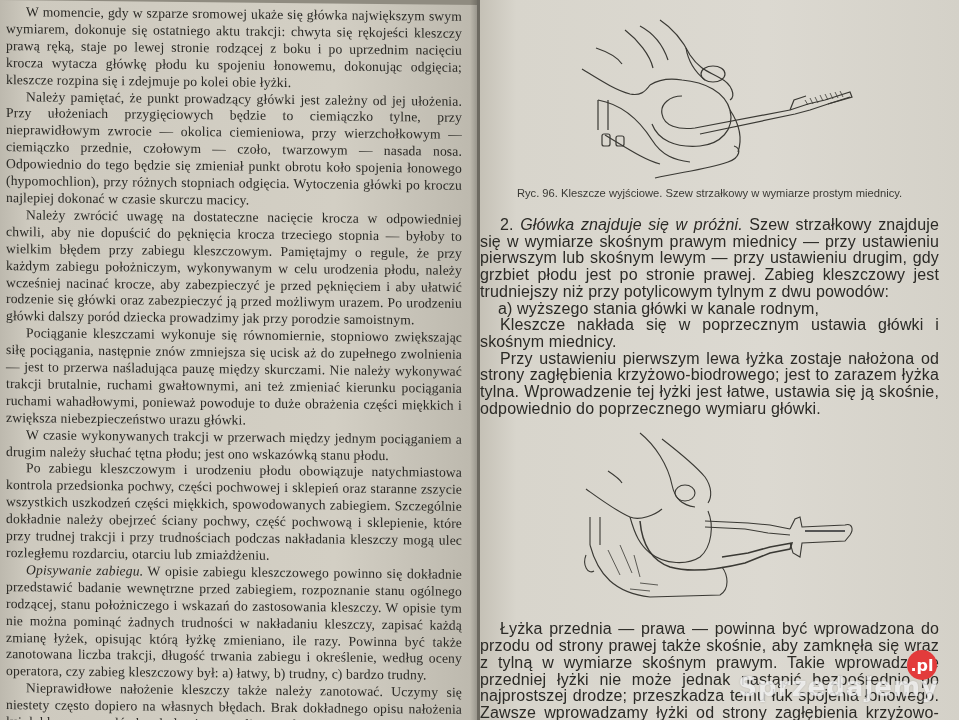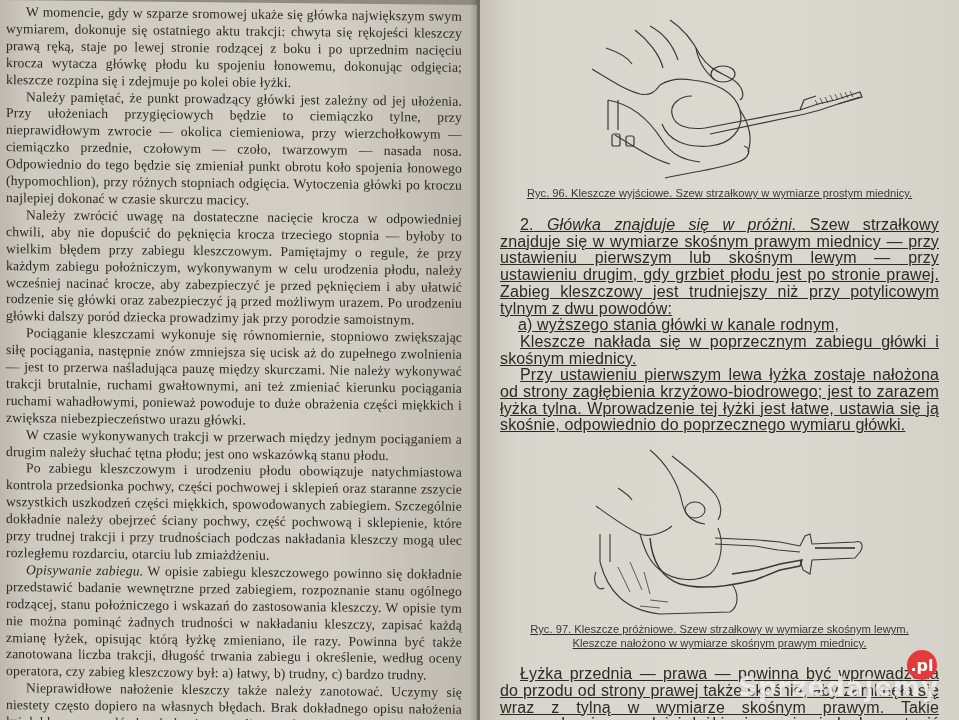--- a/index.html
+++ b/index.html
@@ -7,7 +7,7 @@
   .spread{position:absolute;left:0;top:0;width:959px;height:720px;display:flex;}
   .page{position:relative;height:720px;box-sizing:border-box;background:linear-gradient(90deg,#cfcbc0 0%,#d6d3c9 60%,#c9c5ba 100%);overflow:hidden;}
   .page.left{width:478px;padding:4px 16px 0 6px;background:linear-gradient(90deg,#bdb9ae 0%,#cecabf 6%,#d3cfc4 70%,#bcb8ad 100%);transform:skewY(0.6deg);transform-origin:left top;}
-  .page.right{width:481px;padding:0 20px 0 22px;background:linear-gradient(90deg,#c4c0b5 0%,#d8d5cc 8%,#dcd9d1 60%,#d4d1c8 100%);text-decoration:underline;}
+  .page.right{width:481px;padding:0 20px 0 2px;background:linear-gradient(90deg,#c4c0b5 0%,#d8d5cc 8%,#dcd9d1 60%,#d4d1c8 100%);}
   .gutter{position:absolute;left:477px;top:0;width:3px;height:720px;background:#6d6a62;z-index:5;}
   .pageedge{position:absolute;left:470px;top:0;width:7px;height:720px;background:linear-gradient(90deg,rgba(0,0,0,0),rgba(0,0,0,0.18));z-index:4;}
   p{margin:0;text-align:justify;font-size:13.6px;line-height:16.9px;letter-spacing:0.15px;}

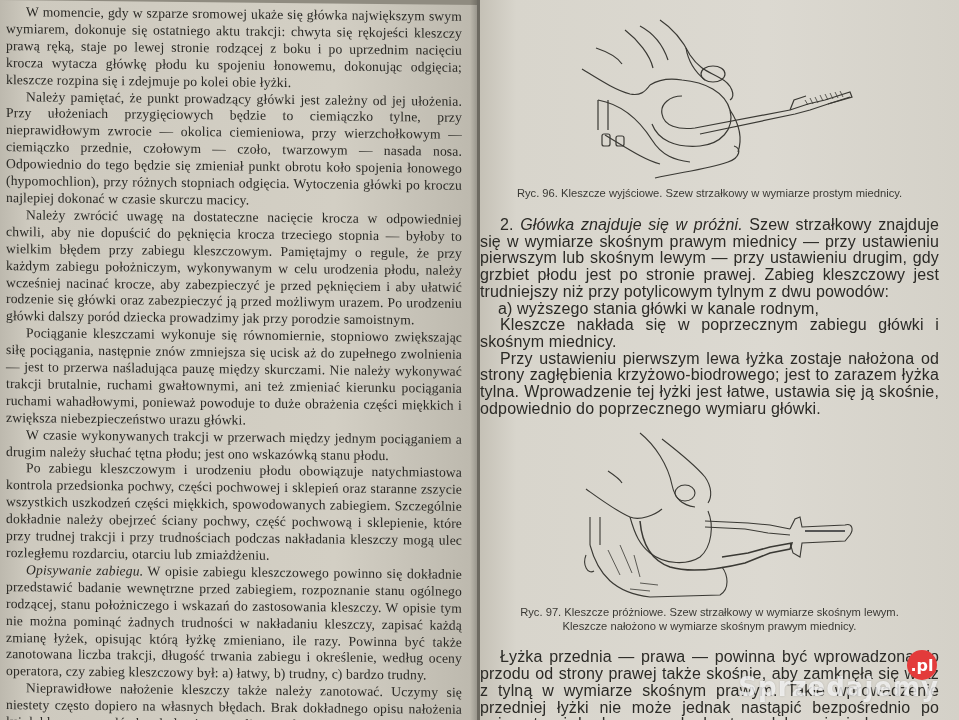--- a/index.html
+++ b/index.html
@@ -66,7 +66,7 @@
 
     <p class="indent lp" style="margin-top:17px;"><span>2.</span> <em>Główka znajduje się w próżni.</em><span> Szew strzałkowy znajduje się w wymiarze skośnym prawym miednicy — przy ustawieniu pierwszym lub skośnym lewym — przy ustawieniu drugim, gdy grzbiet płodu jest po stronie prawej. Zabieg kleszczowy jest trudniejszy niż przy potylicowym tylnym z dwu powodów:</span></p>
     <p class="lp list-item">a) wyższego stania główki w kanale rodnym,</p>
-    <p class="indent lp">Kleszcze nakłada się w poprzecznym zabiegu główki i skośnym miednicy.</p>
+    <p class="indent lp">Kleszcze nakłada się w poprzecznym ustawia główki i skośnym miednicy.</p>
     <p class="indent lp">Przy ustawieniu pierwszym lewa łyżka zostaje nałożona od strony zagłębienia krzyżowo-biodrowego; jest to zarazem łyżka tylna. Wprowadzenie tej łyżki jest łatwe, ustawia się ją skośnie, odpowiednio do poprzecznego wymiaru główki.</p>
 
     <div class="figure" style="width:440px;height:180px;margin-top:8px;">

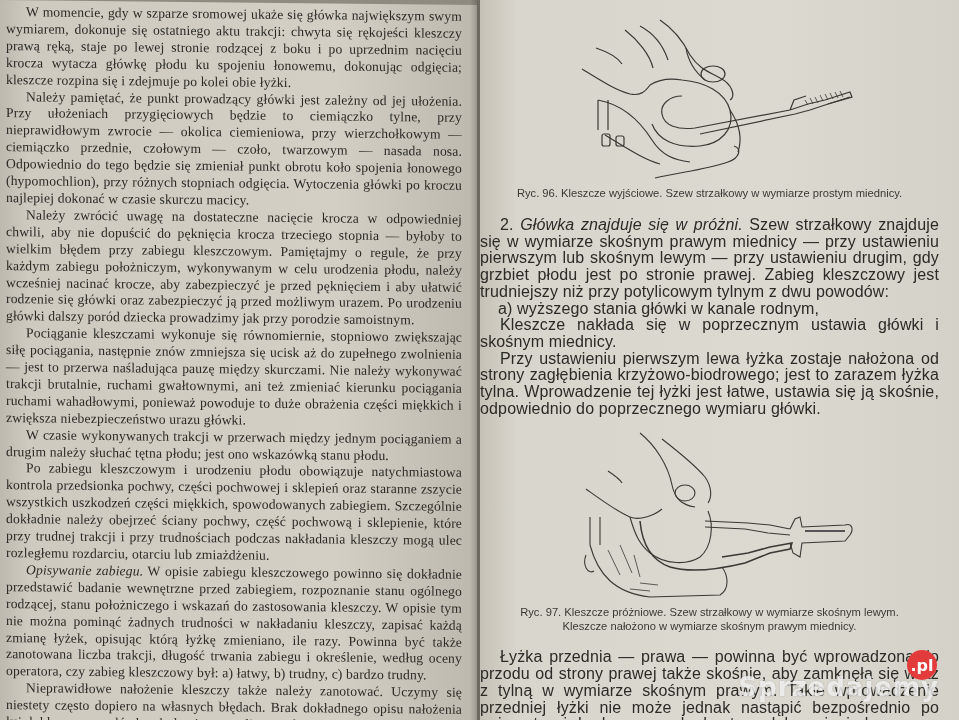--- a/index.html
+++ b/index.html
@@ -88,7 +88,6 @@
         <path d="M140 164 L160 166 M150 158 L168 160" stroke-width="0.8"></path>
       </svg>
     </div>
-    <div class="caption" style="margin-top:0px;padding:0 18px;">Ryc. 97. Kleszcze próżniowe. Szew strzałkowy w wymiarze skośnym lewym. Kleszcze nałożono w wymiarze skośnym prawym miednicy.</div>
 
     <p class="indent lp" style="margin-top:16px;">Łyżka przednia — prawa — powinna być wprowadzona do przodu od strony prawej także skośnie, aby zamknęła się wraz z tylną w wymiarze skośnym prawym. Takie wprowadzenie przedniej łyżki nie może jednak nastąpić bezpośrednio po najprostszej drodze; przeszkadza temu łuk spojenia łonowego. Zawsze wprowadzamy łyżki od strony zagłębienia krzyżowo-biodrowego; jest to reguła bez odstępstw. A więc wprowadza się prawą łyżkę od strony lewej zagłębienia krzyżowo-biodrowego, a następnie dokonuje się nią przewędrowania jej do przodu w kierunku spojenia łonowego. Przy tym wędrowaniu łyżki już po wprowadzeniu jej do zagłębienia krzyżowo-biodrowego pomagają nam palce</p>
   </div>

